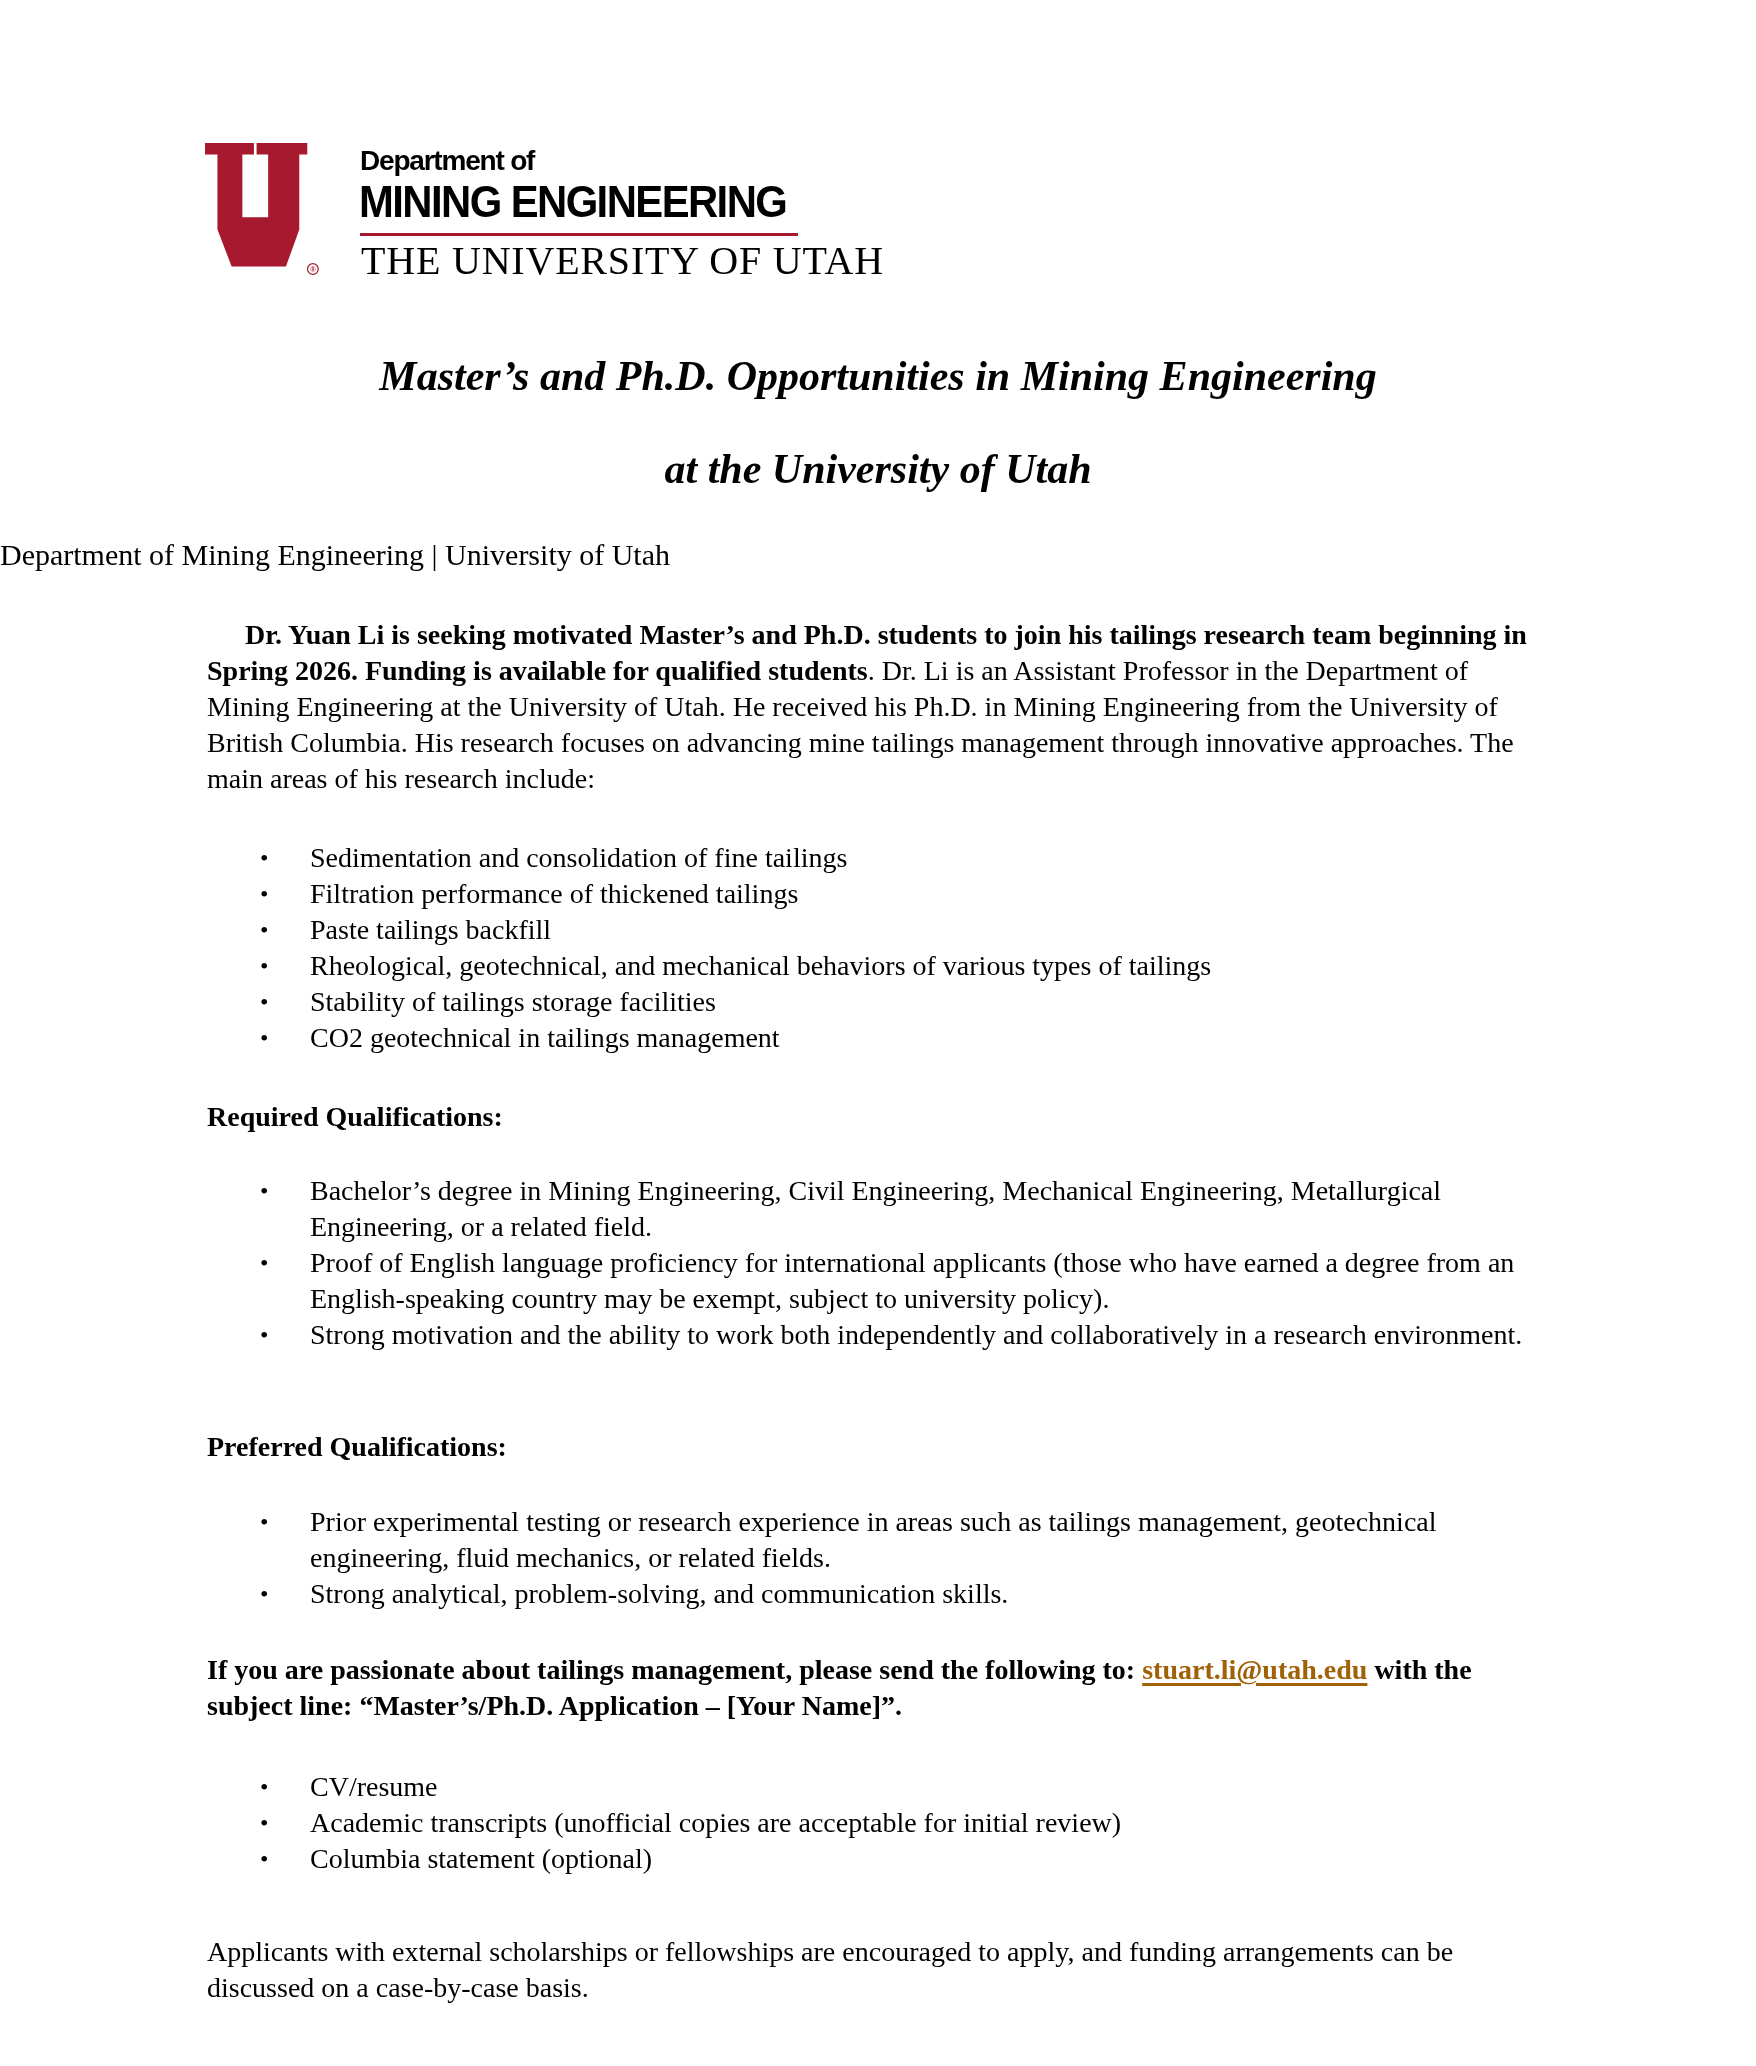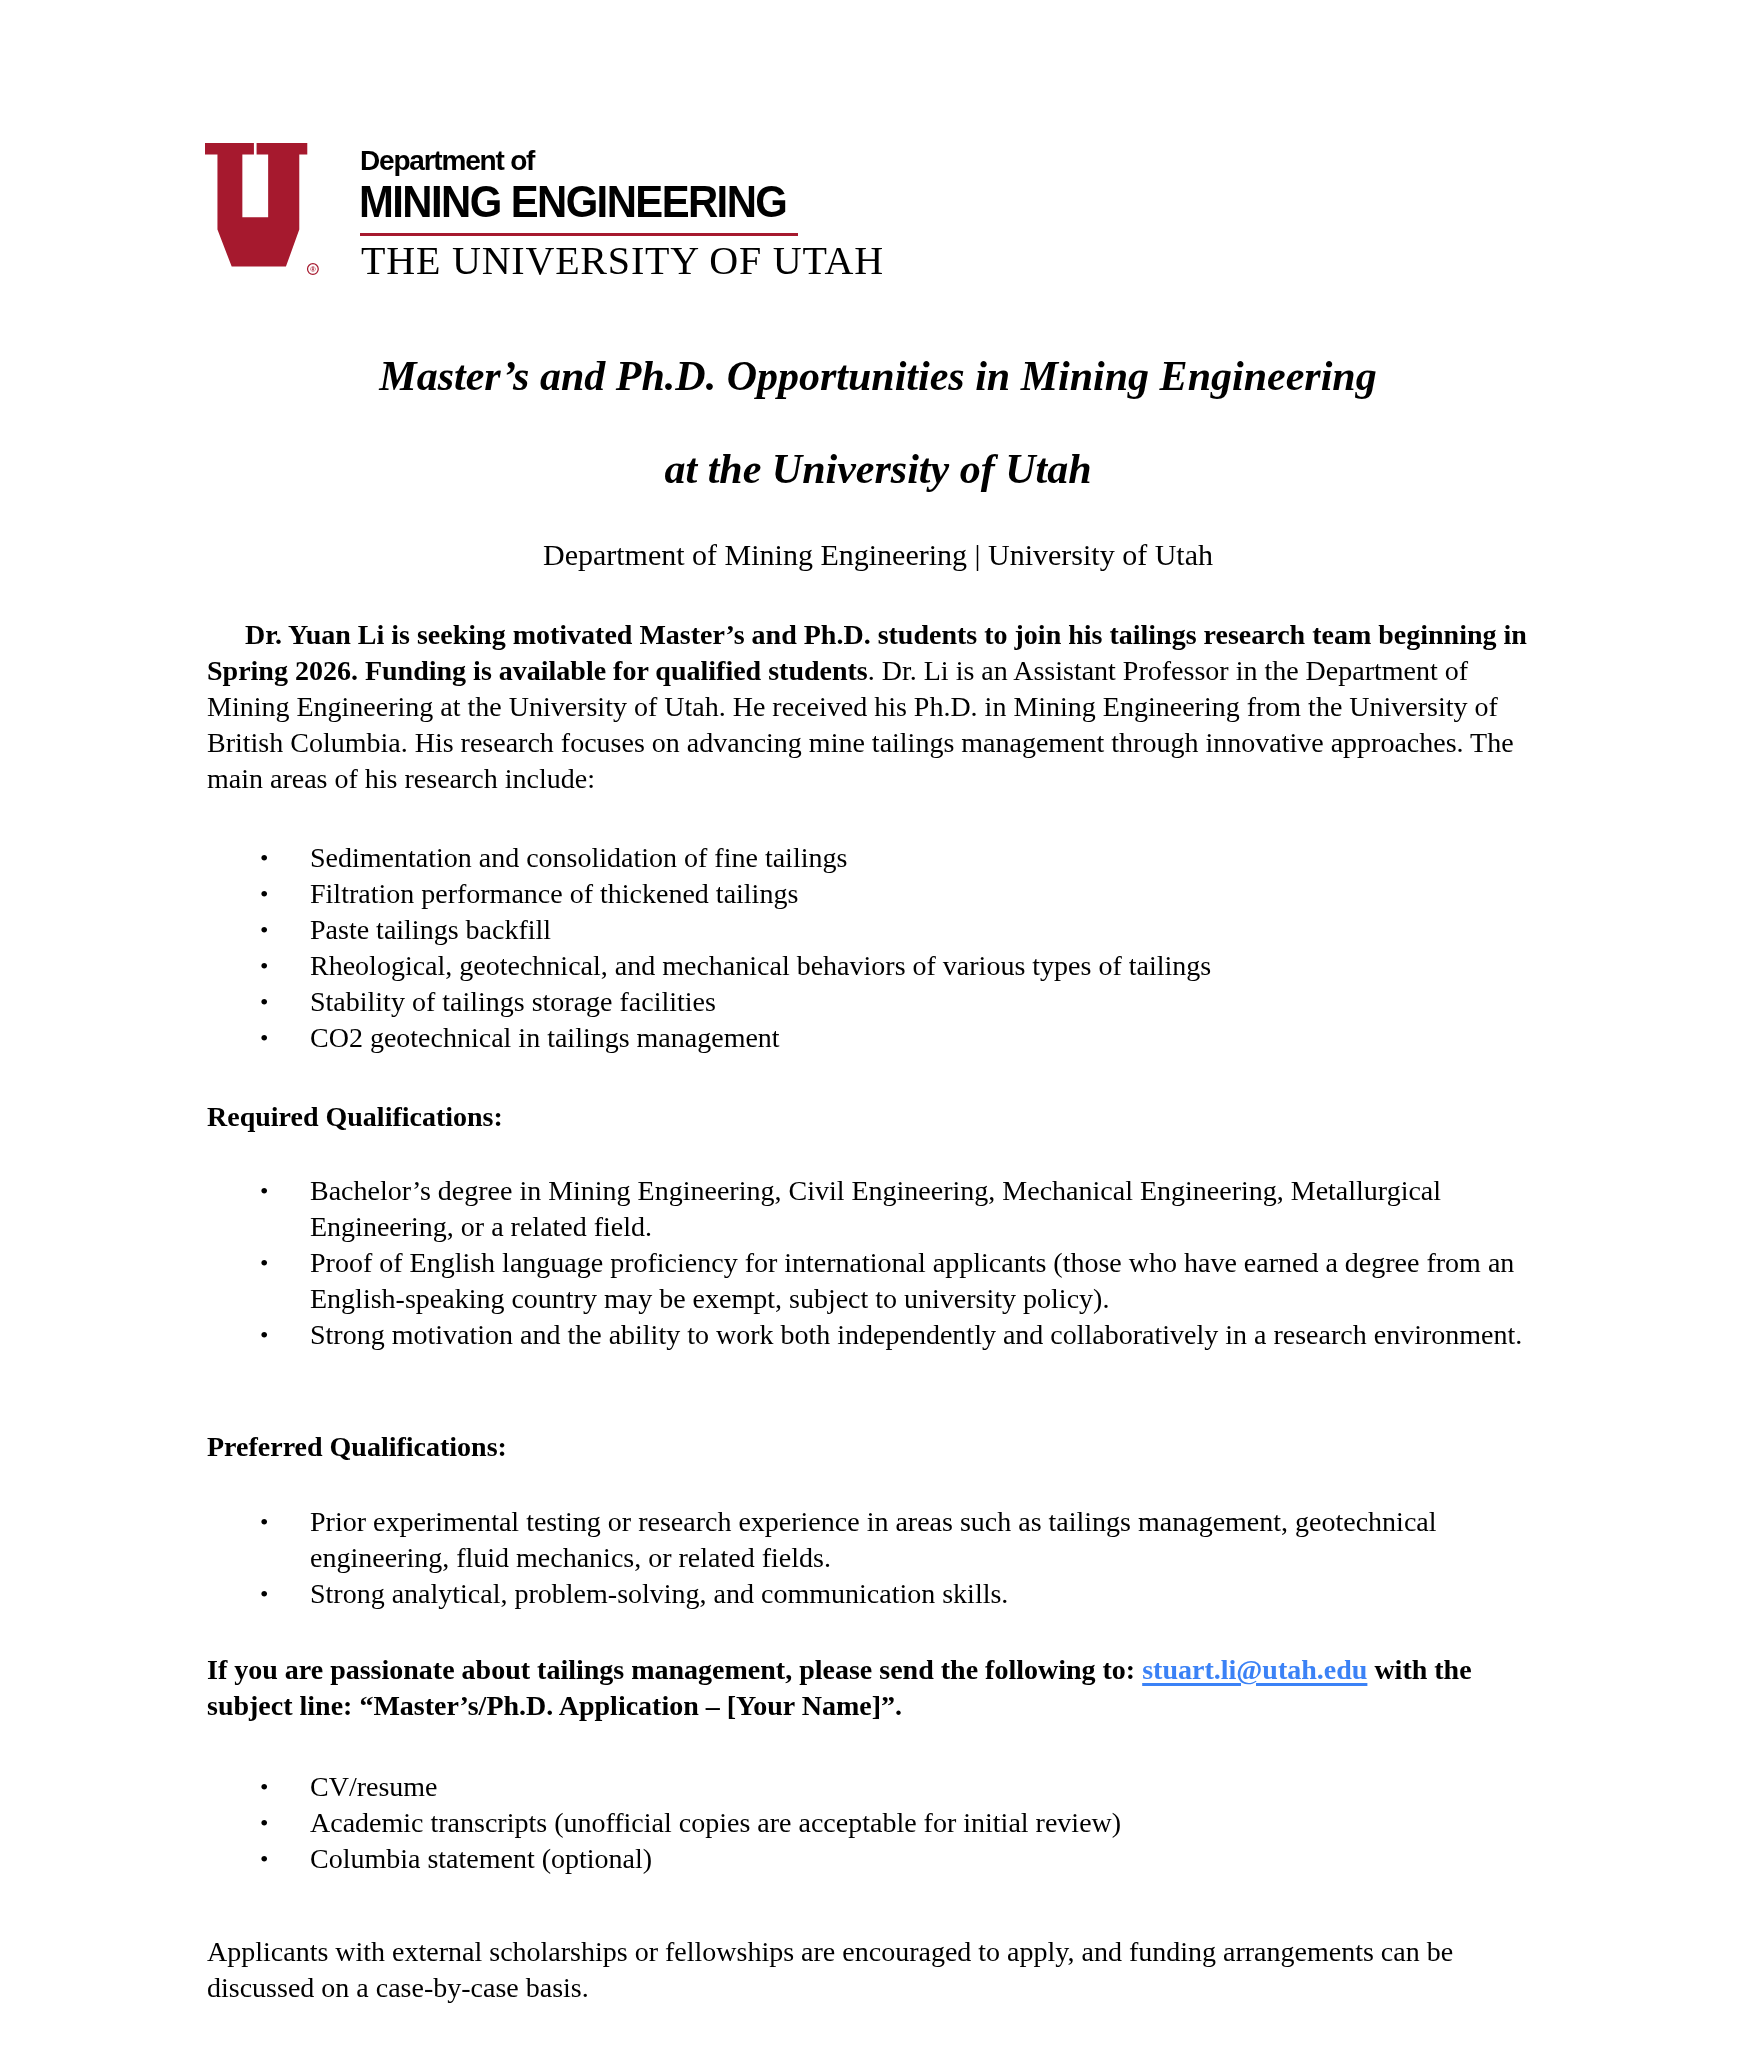--- a/index.html
+++ b/index.html
@@ -26,7 +26,7 @@
     .title { left: 0; width: 1756px; text-align: center; font-weight: bold; font-size: 42px; line-height: 1; font-style: italic; }
     #title-1 { top: 355px; }
     #title-2 { top: 448px; }
-    #subtitle { left: 0; width: 1756px; text-align: center; top: 540px; font-size: 30px; line-height: 1; }
+    #subtitle { left: 0; width: 1756px; top: 540px; font-size: 30px; line-height: 1; }
 
     
     .body-block { left: 207px; width: 1347px; font-size: 28px; line-height: 36px; }

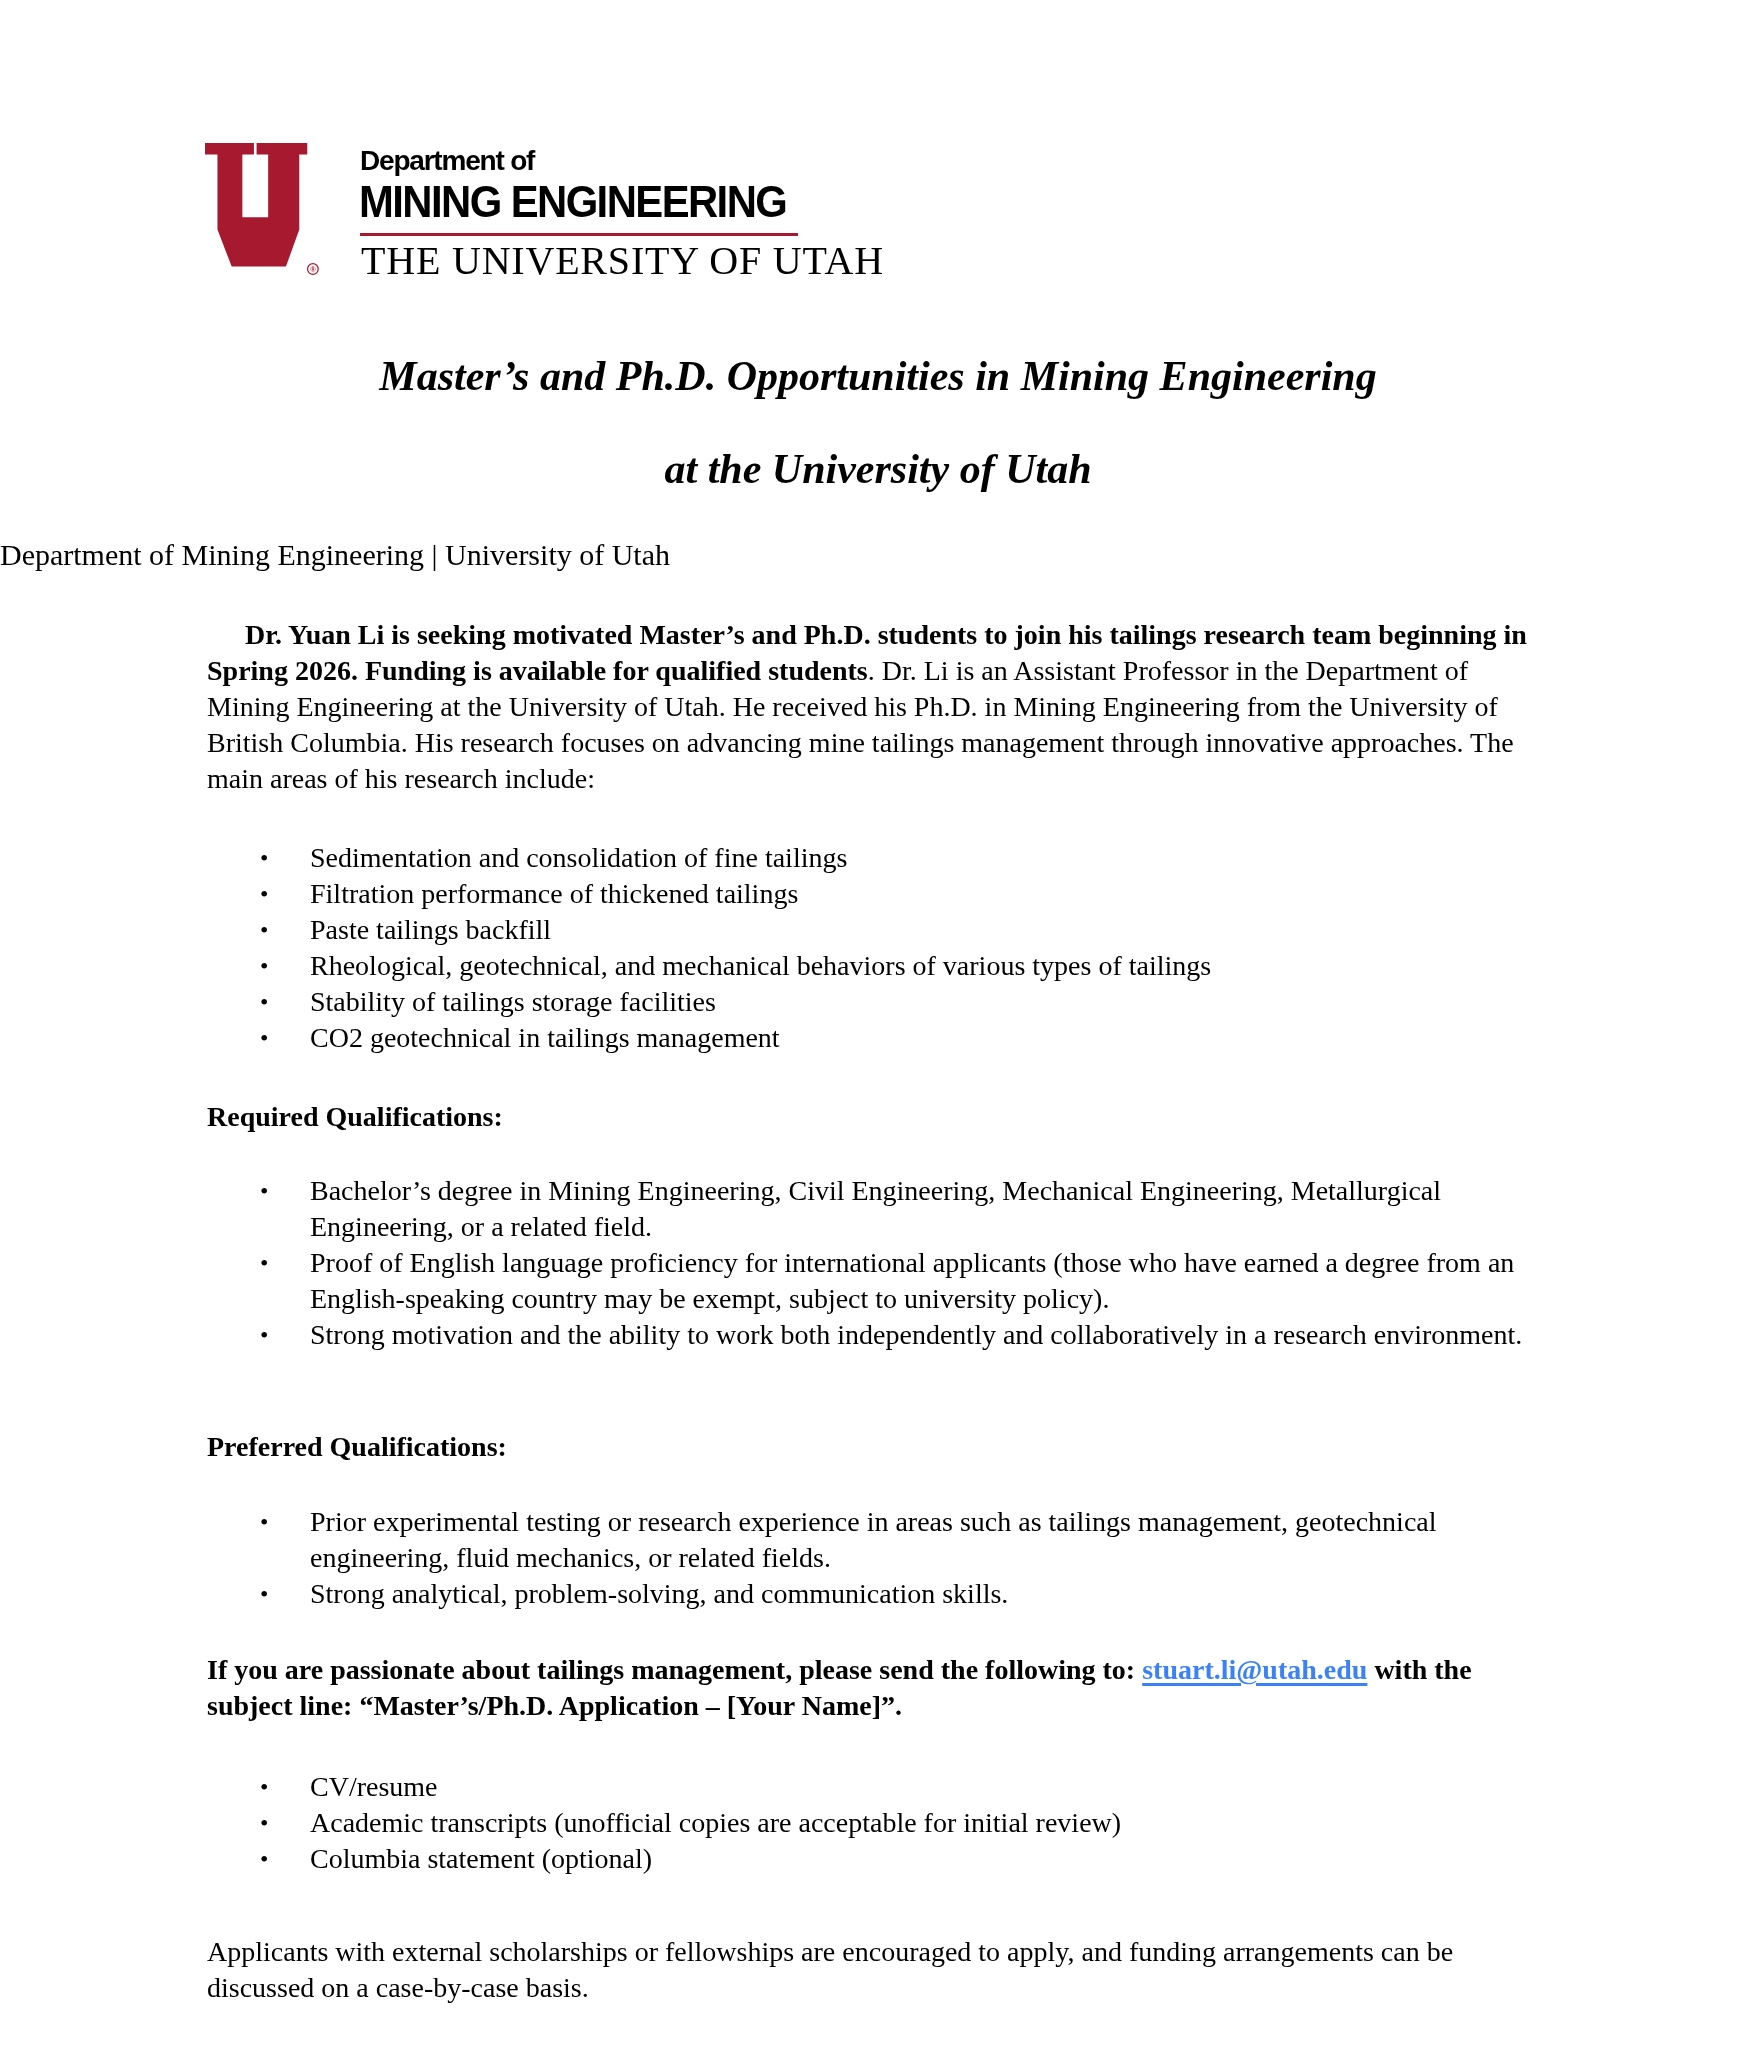--- a/index.html
+++ b/index.html
@@ -47,7 +47,7 @@
     #pref-heading { top: 1429px; }
 
     #apply { top: 1652px; font-weight: bold; }
-    #apply a { color: #3b82f6; text-decoration: underline; text-decoration-thickness: 2.5px; text-underline-offset: 4.1px; font-weight: bold; }
+    #apply a { color: #a16207; text-decoration: underline; text-decoration-thickness: 2.5px; text-underline-offset: 4.1px; font-weight: bold; }
 
     #closing { top: 1934px; }
   </style>

